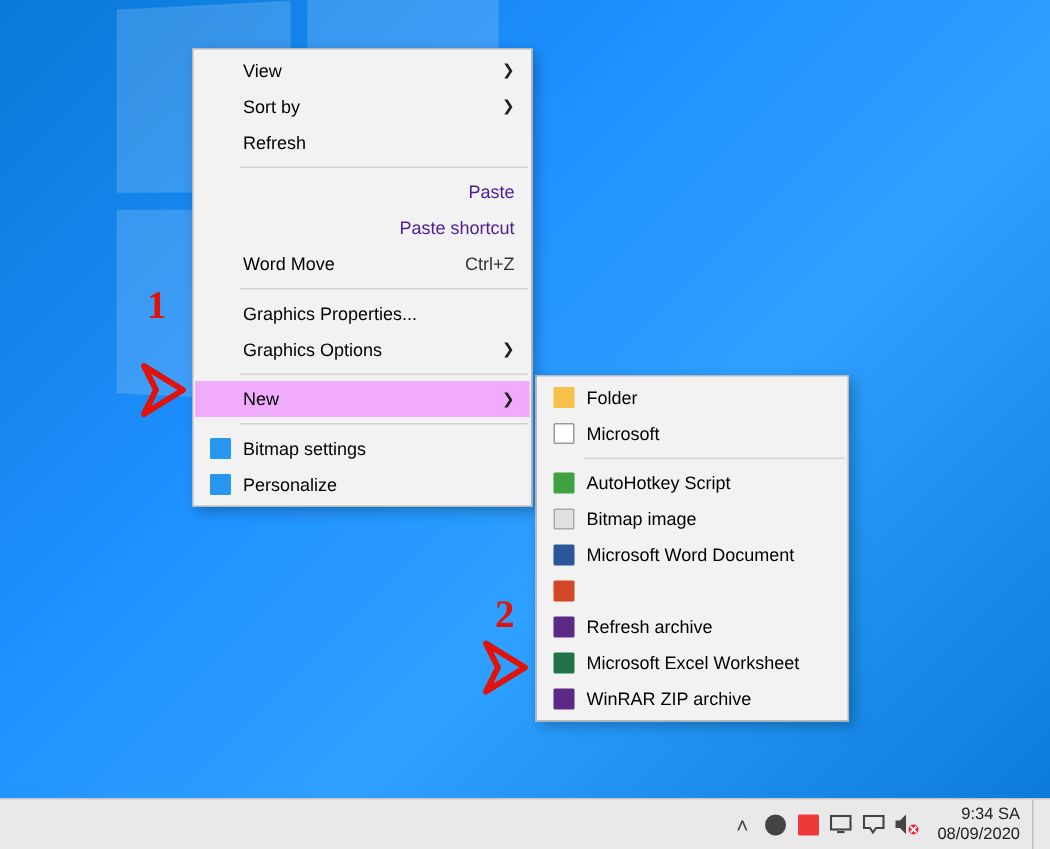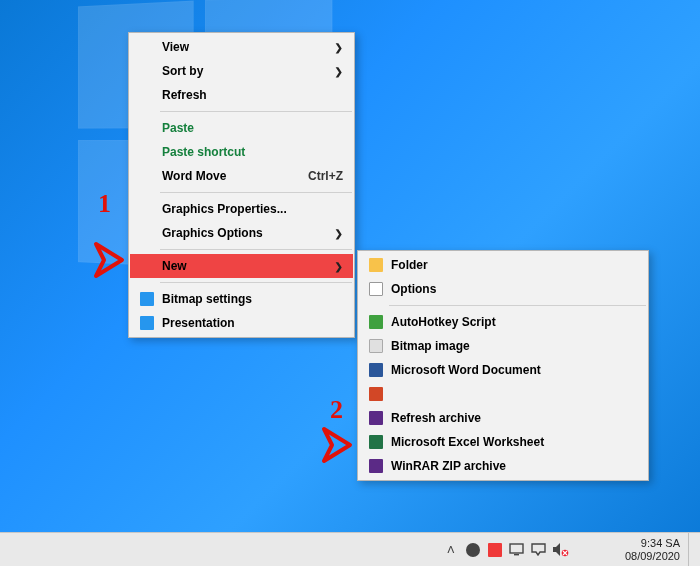--- a/index.html
+++ b/index.html
@@ -38,7 +38,6 @@
     border: 1px solid #b7b7b7;
     box-shadow: 3px 3px 8px rgba(0,0,0,0.25);
     padding: 2px 1px;
-    font-weight: bold;
   }
   .menu1 { left: 128px; top: 32px; width: 227px; }
   .menu2 { left: 357px; top: 250px; width: 292px; }

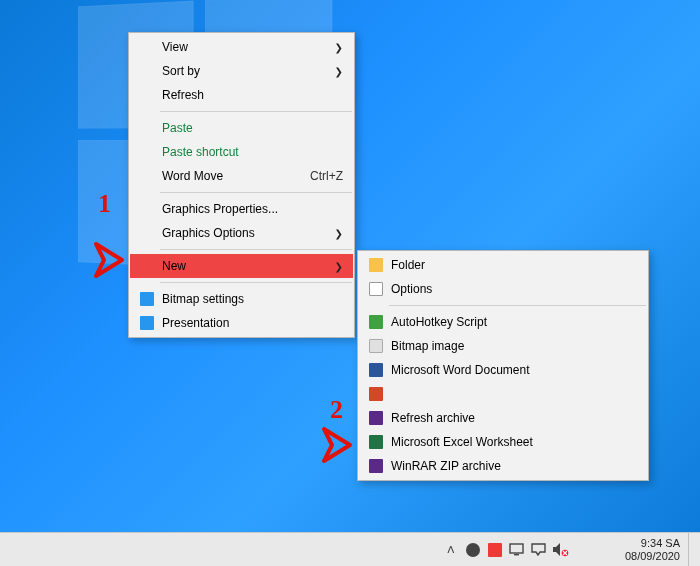--- a/index.html
+++ b/index.html
@@ -60,7 +60,7 @@
   .mi .lbl { flex: 1; padding-left: 4px; white-space: nowrap; }
   .mi .accel { color: #333; padding-left: 12px; }
   .mi .chev { width: 14px; text-align: right; color: #222; font-size: 10px; }
-  .mi.disabled .lbl { color: #15803d; }
+  .mi.disabled .lbl { color: #4c1d95; text-align: right; }
   .mi.hl { background: #ef4444; }
   .sep {
     height: 1px;

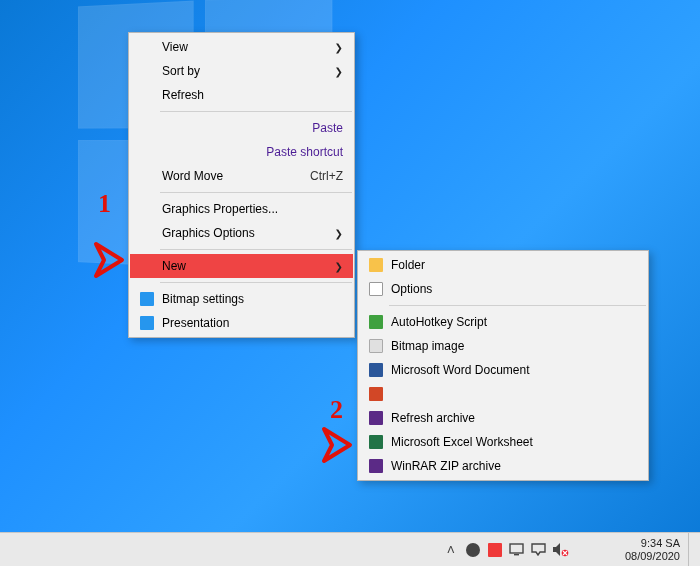--- a/index.html
+++ b/index.html
@@ -61,7 +61,7 @@
   .mi .accel { color: #333; padding-left: 12px; }
   .mi .chev { width: 14px; text-align: right; color: #222; font-size: 10px; }
   .mi.disabled .lbl { color: #4c1d95; text-align: right; }
-  .mi.hl { background: #ef4444; }
+  .mi.hl { background: #f0abfc; }
   .sep {
     height: 1px;
     background: #d0d0d0;

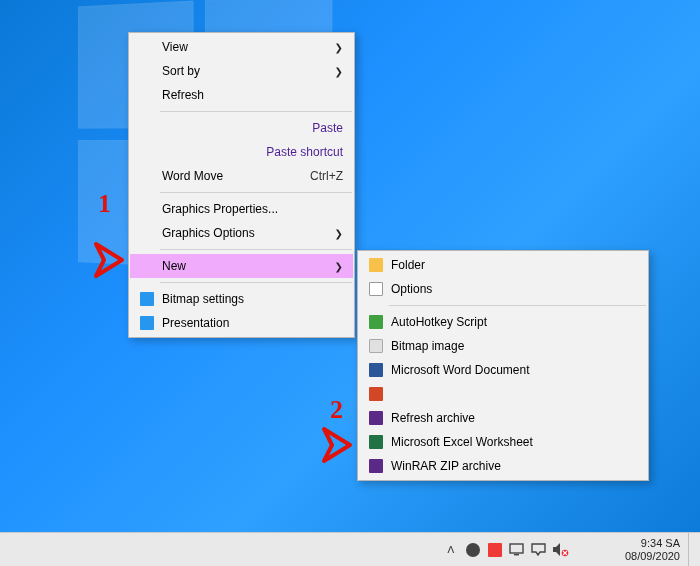--- a/index.html
+++ b/index.html
@@ -40,7 +40,7 @@
     padding: 2px 1px;
   }
   .menu1 { left: 128px; top: 32px; width: 227px; }
-  .menu2 { left: 357px; top: 250px; width: 292px; }
+  .menu2 { left: 357px; top: 250px; width: 209px; }
 
   .mi {
     display: flex;

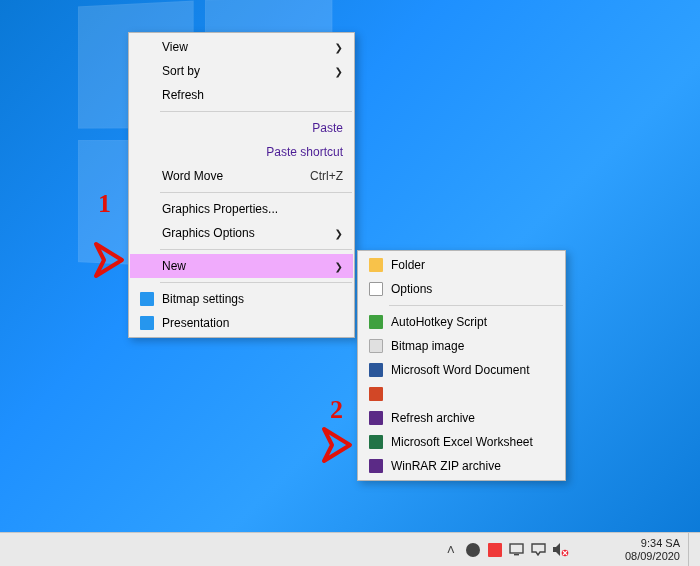--- a/index.html
+++ b/index.html
@@ -202,7 +202,7 @@
     <span class="icon">
         <span class="ficon" style="border: 1px solid rgb(153, 153, 153); background: rgb(255, 255, 255);"></span>
       </span>
-    <span class="lbl">Options</span>
+    <span class="lbl">Microsoft</span>
   </div>
   <div class="sep"></div>
   <div class="mi">

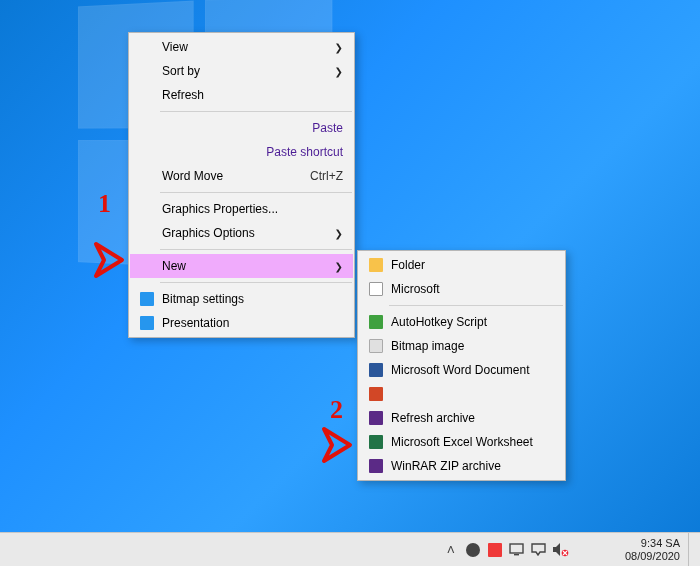--- a/index.html
+++ b/index.html
@@ -187,7 +187,7 @@
     <span class="icon">
         <span class="ficon" style="background: rgb(38, 150, 238);"></span>
       </span>
-    <span class="lbl">Presentation</span>
+    <span class="lbl">Personalize</span>
   </div>
 </div>
 

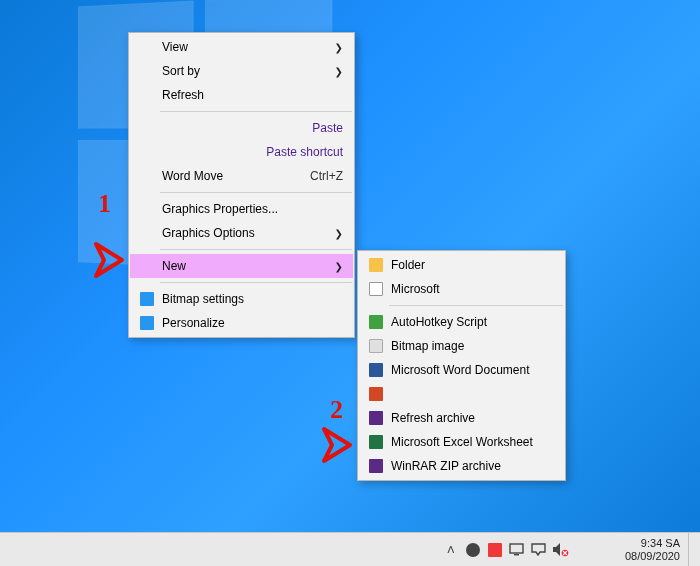--- a/index.html
+++ b/index.html
@@ -114,7 +114,6 @@
     line-height: 13px;
     padding: 0 6px 0 8px;
     color: #222;
-    margin-left: 44px;
   }
   .showdesk {
     width: 6px; height: 34px;

